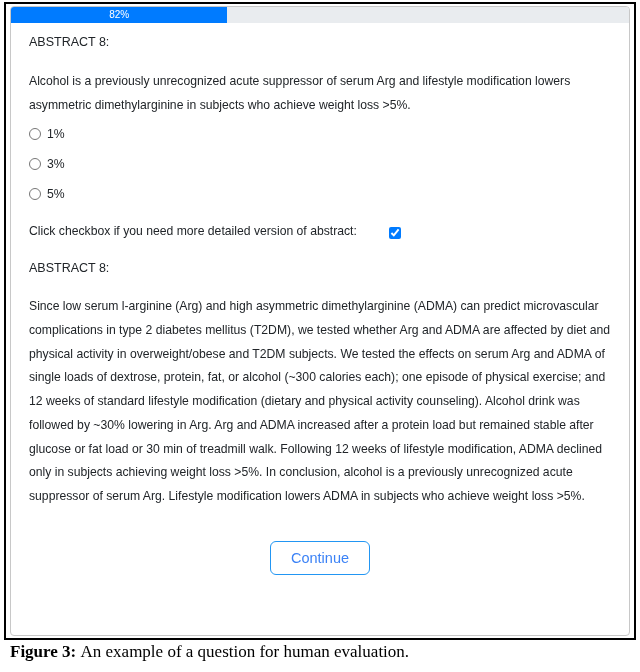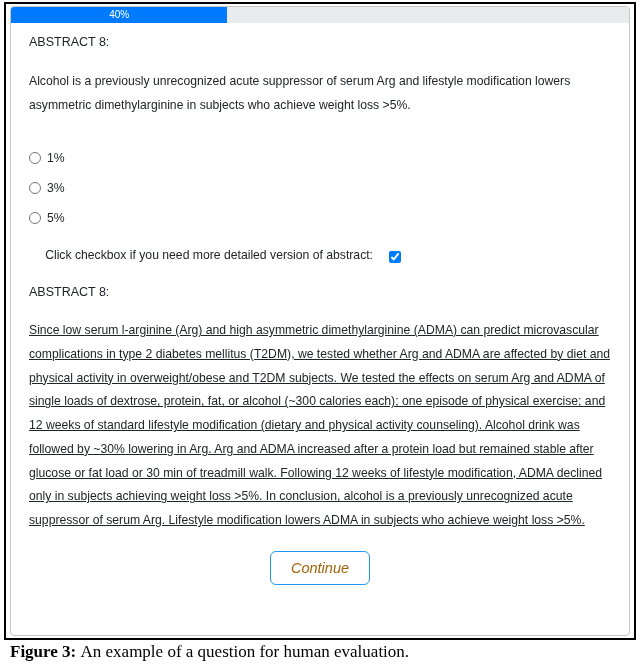--- a/index.html
+++ b/index.html
@@ -155,7 +155,7 @@
 <div class="outer-frame">
   <div class="inner-frame">
     <div class="progress-bar">
-      <div class="progress-fill" style="width:35%">40%</div>
+      <div class="progress-fill" style="width:35%">82%</div>
     </div>
     <div class="content">
 

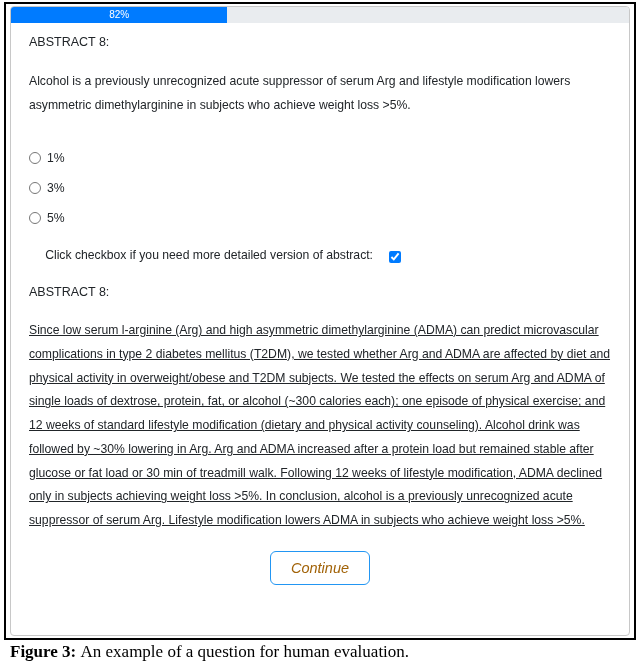--- a/index.html
+++ b/index.html
@@ -60,7 +60,7 @@
     .abstract-text {
       font-size: 12.2px;
       line-height: 2.0;
-      margin-bottom: 28px;
+      margin-bottom: 4px;
     }
     .question-row {
       display: flex;

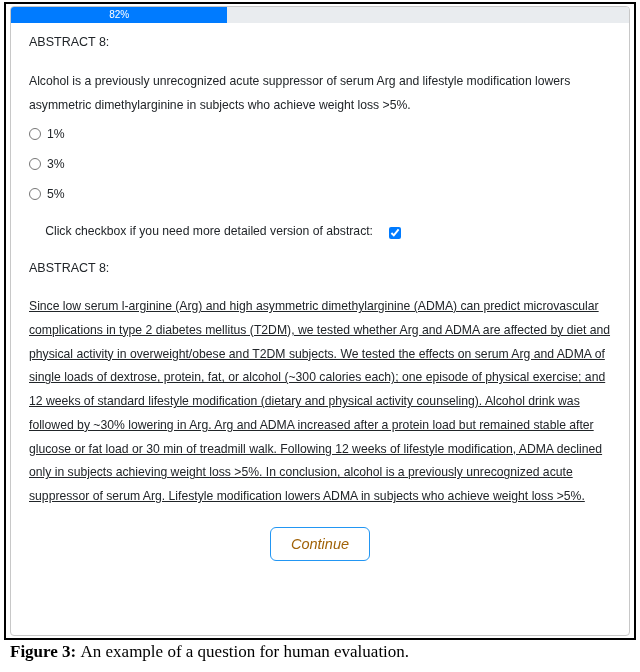--- a/index.html
+++ b/index.html
@@ -99,7 +99,6 @@
     }
     .checkbox-label {
       width: 360px;
-      text-align: right;
       padding-right: 16px;
       font-size: 12.2px;
       line-height: 1.9;

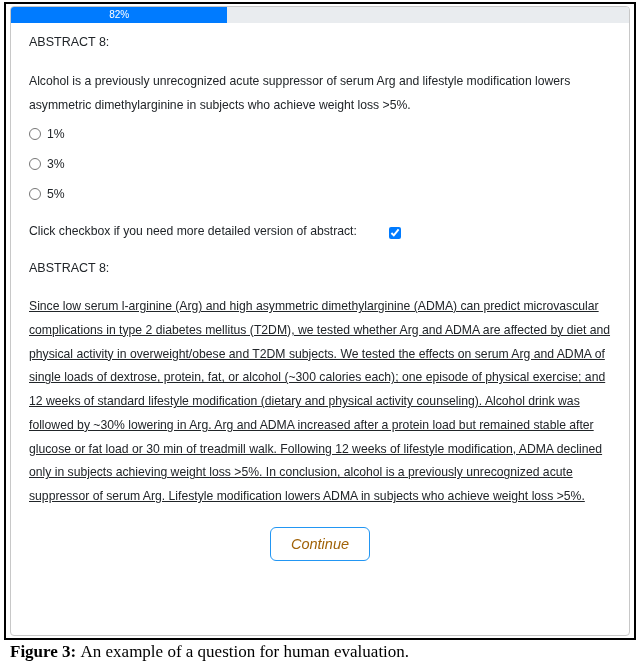--- a/index.html
+++ b/index.html
@@ -119,8 +119,7 @@
     .abstract-text-2 {
       font-size: 12.2px;
       line-height: 1.95;
-      margin-bottom: 18px;
-      text-decoration: underline;
+      margin-bottom: 32px;
     }
     .continue-wrap {
       text-align: center;

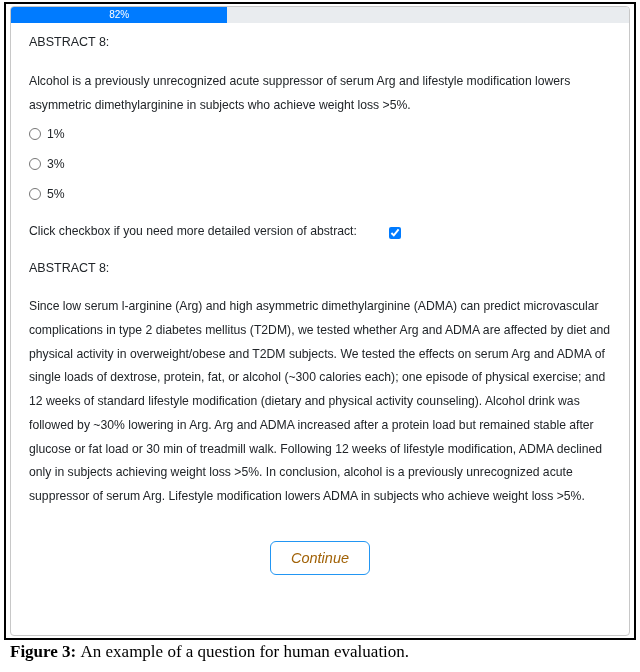--- a/index.html
+++ b/index.html
@@ -128,14 +128,13 @@
     .continue-btn {
       display: inline-block;
       border: 1px solid #2296f3;
-      color: #a16207;
+      color: #3b82f6;
       background: #fff;
       border-radius: 6px;
       padding: 8px 20px;
       font-size: 14.5px;
       cursor: pointer;
       font-family: inherit;
-      font-style: italic;
     }
     .figure-caption {
       font-family: Liberation Serif, serif;

